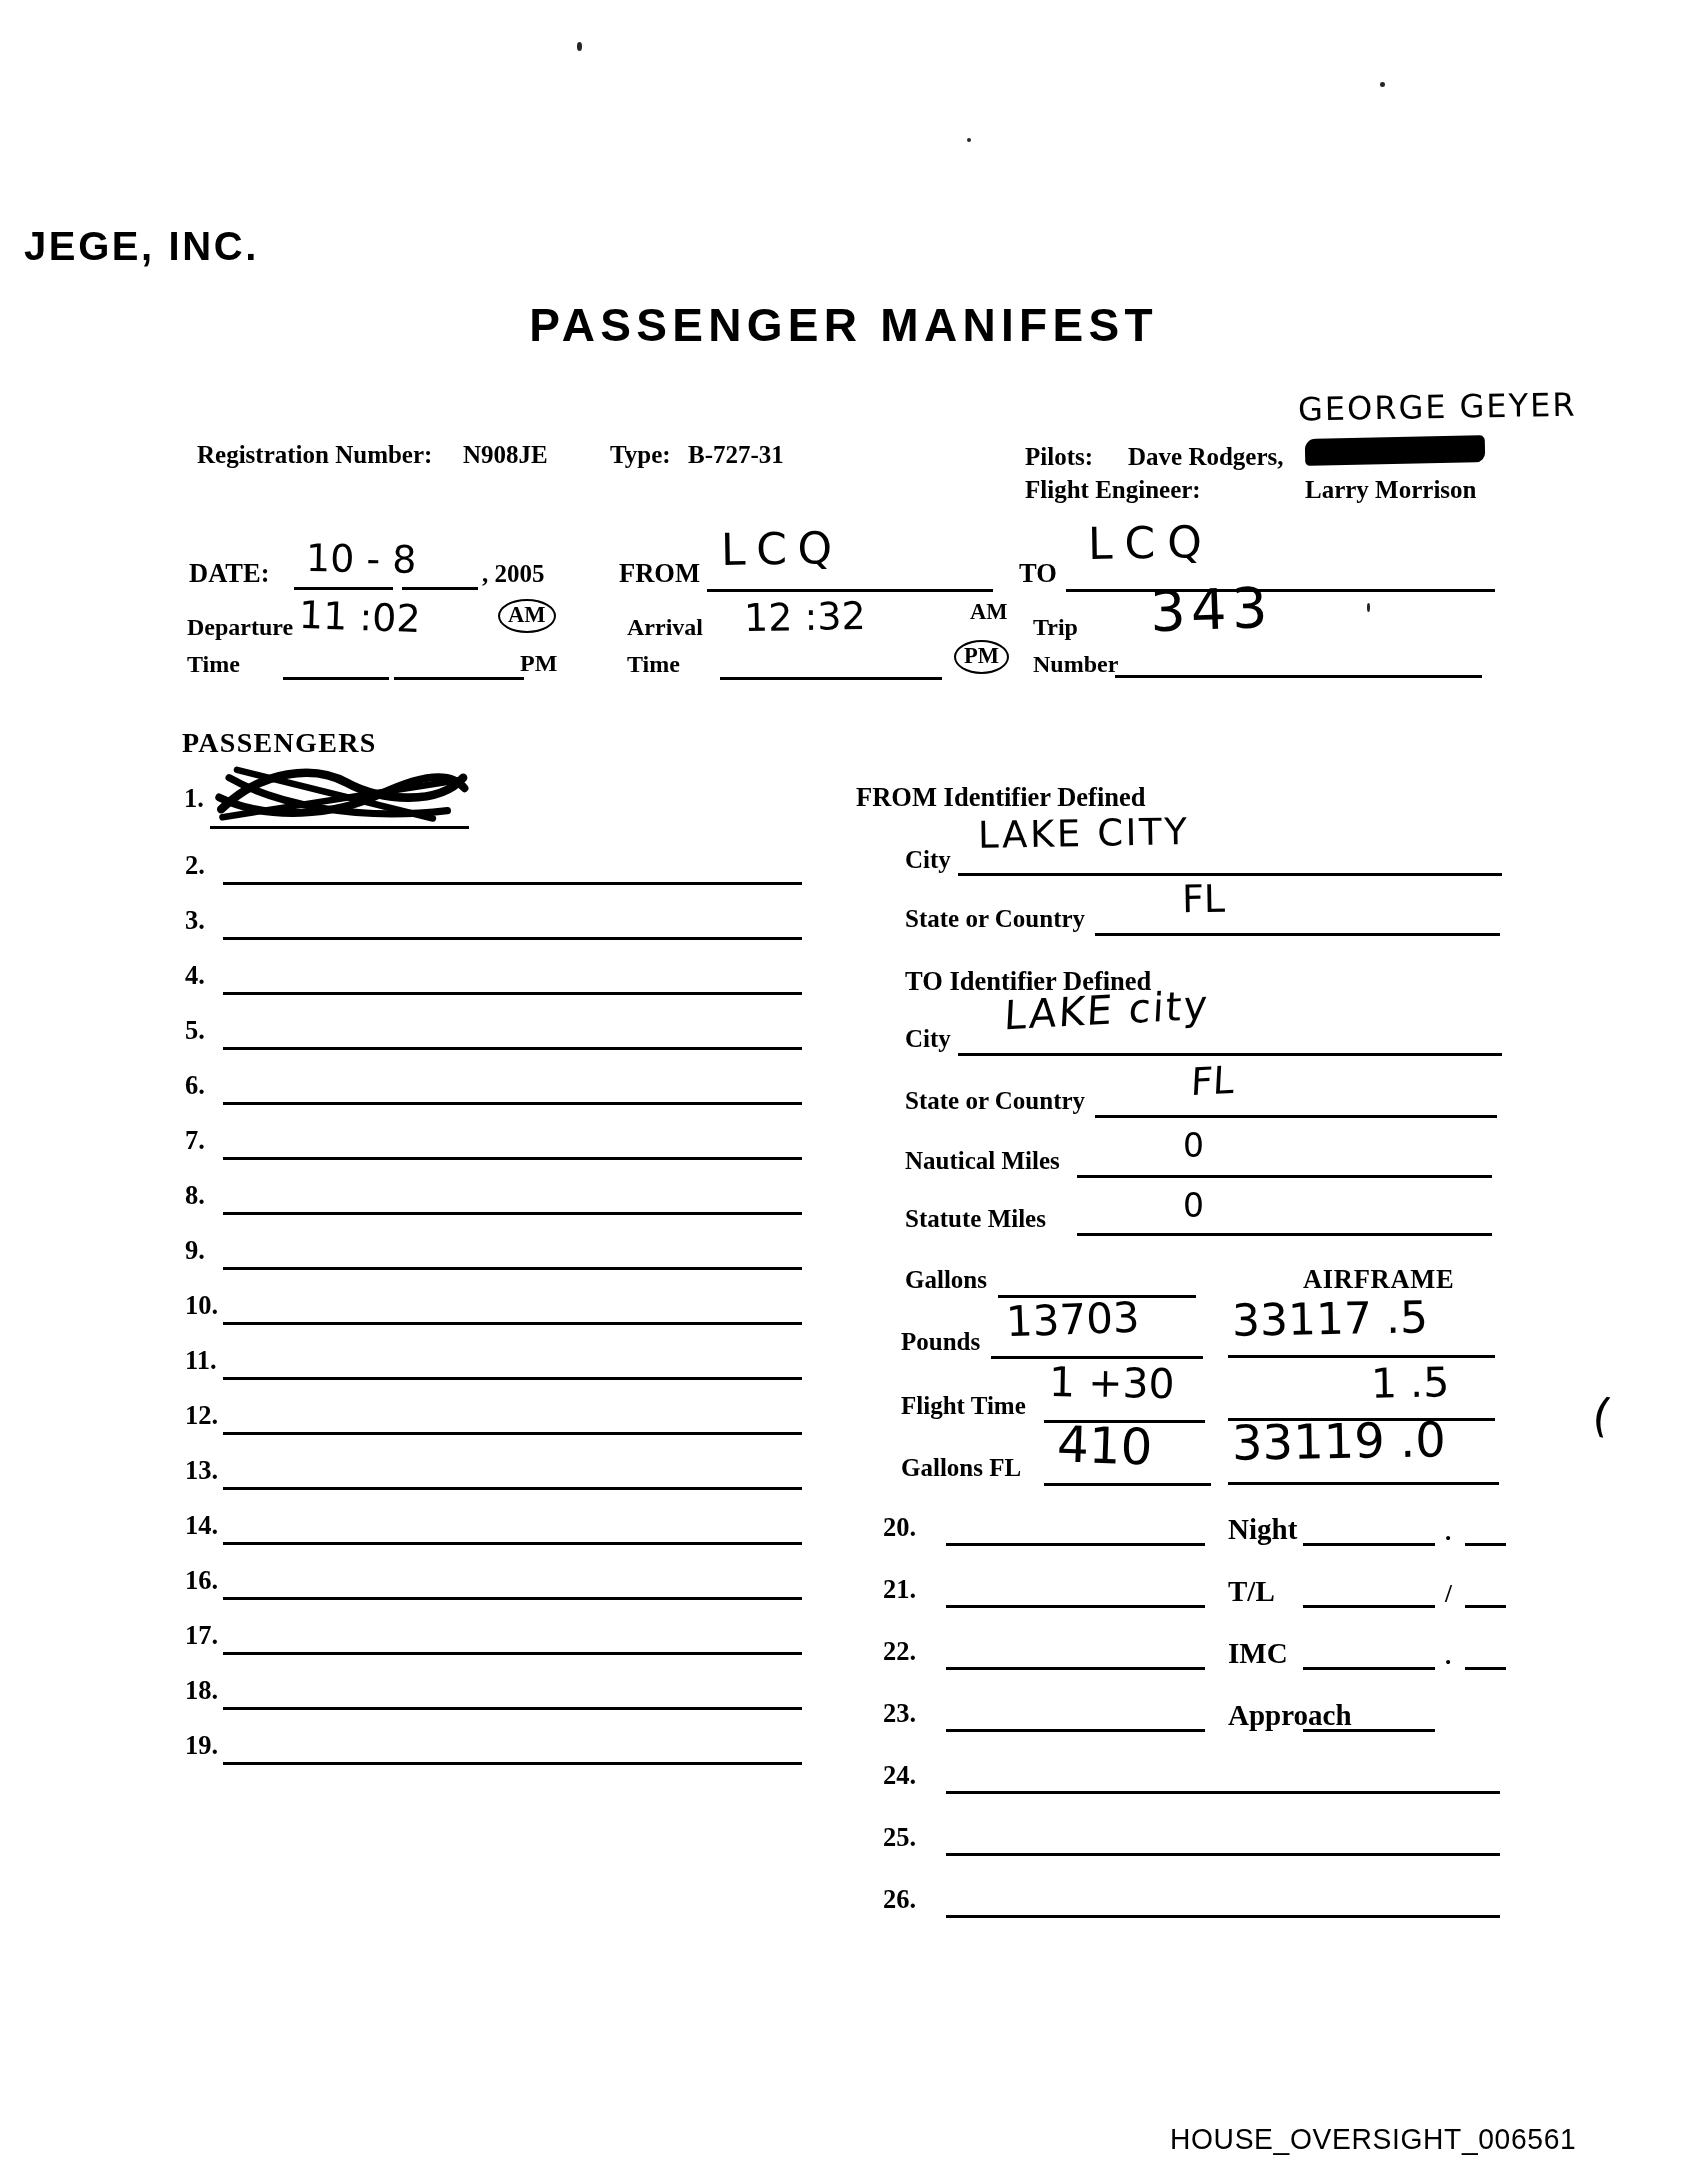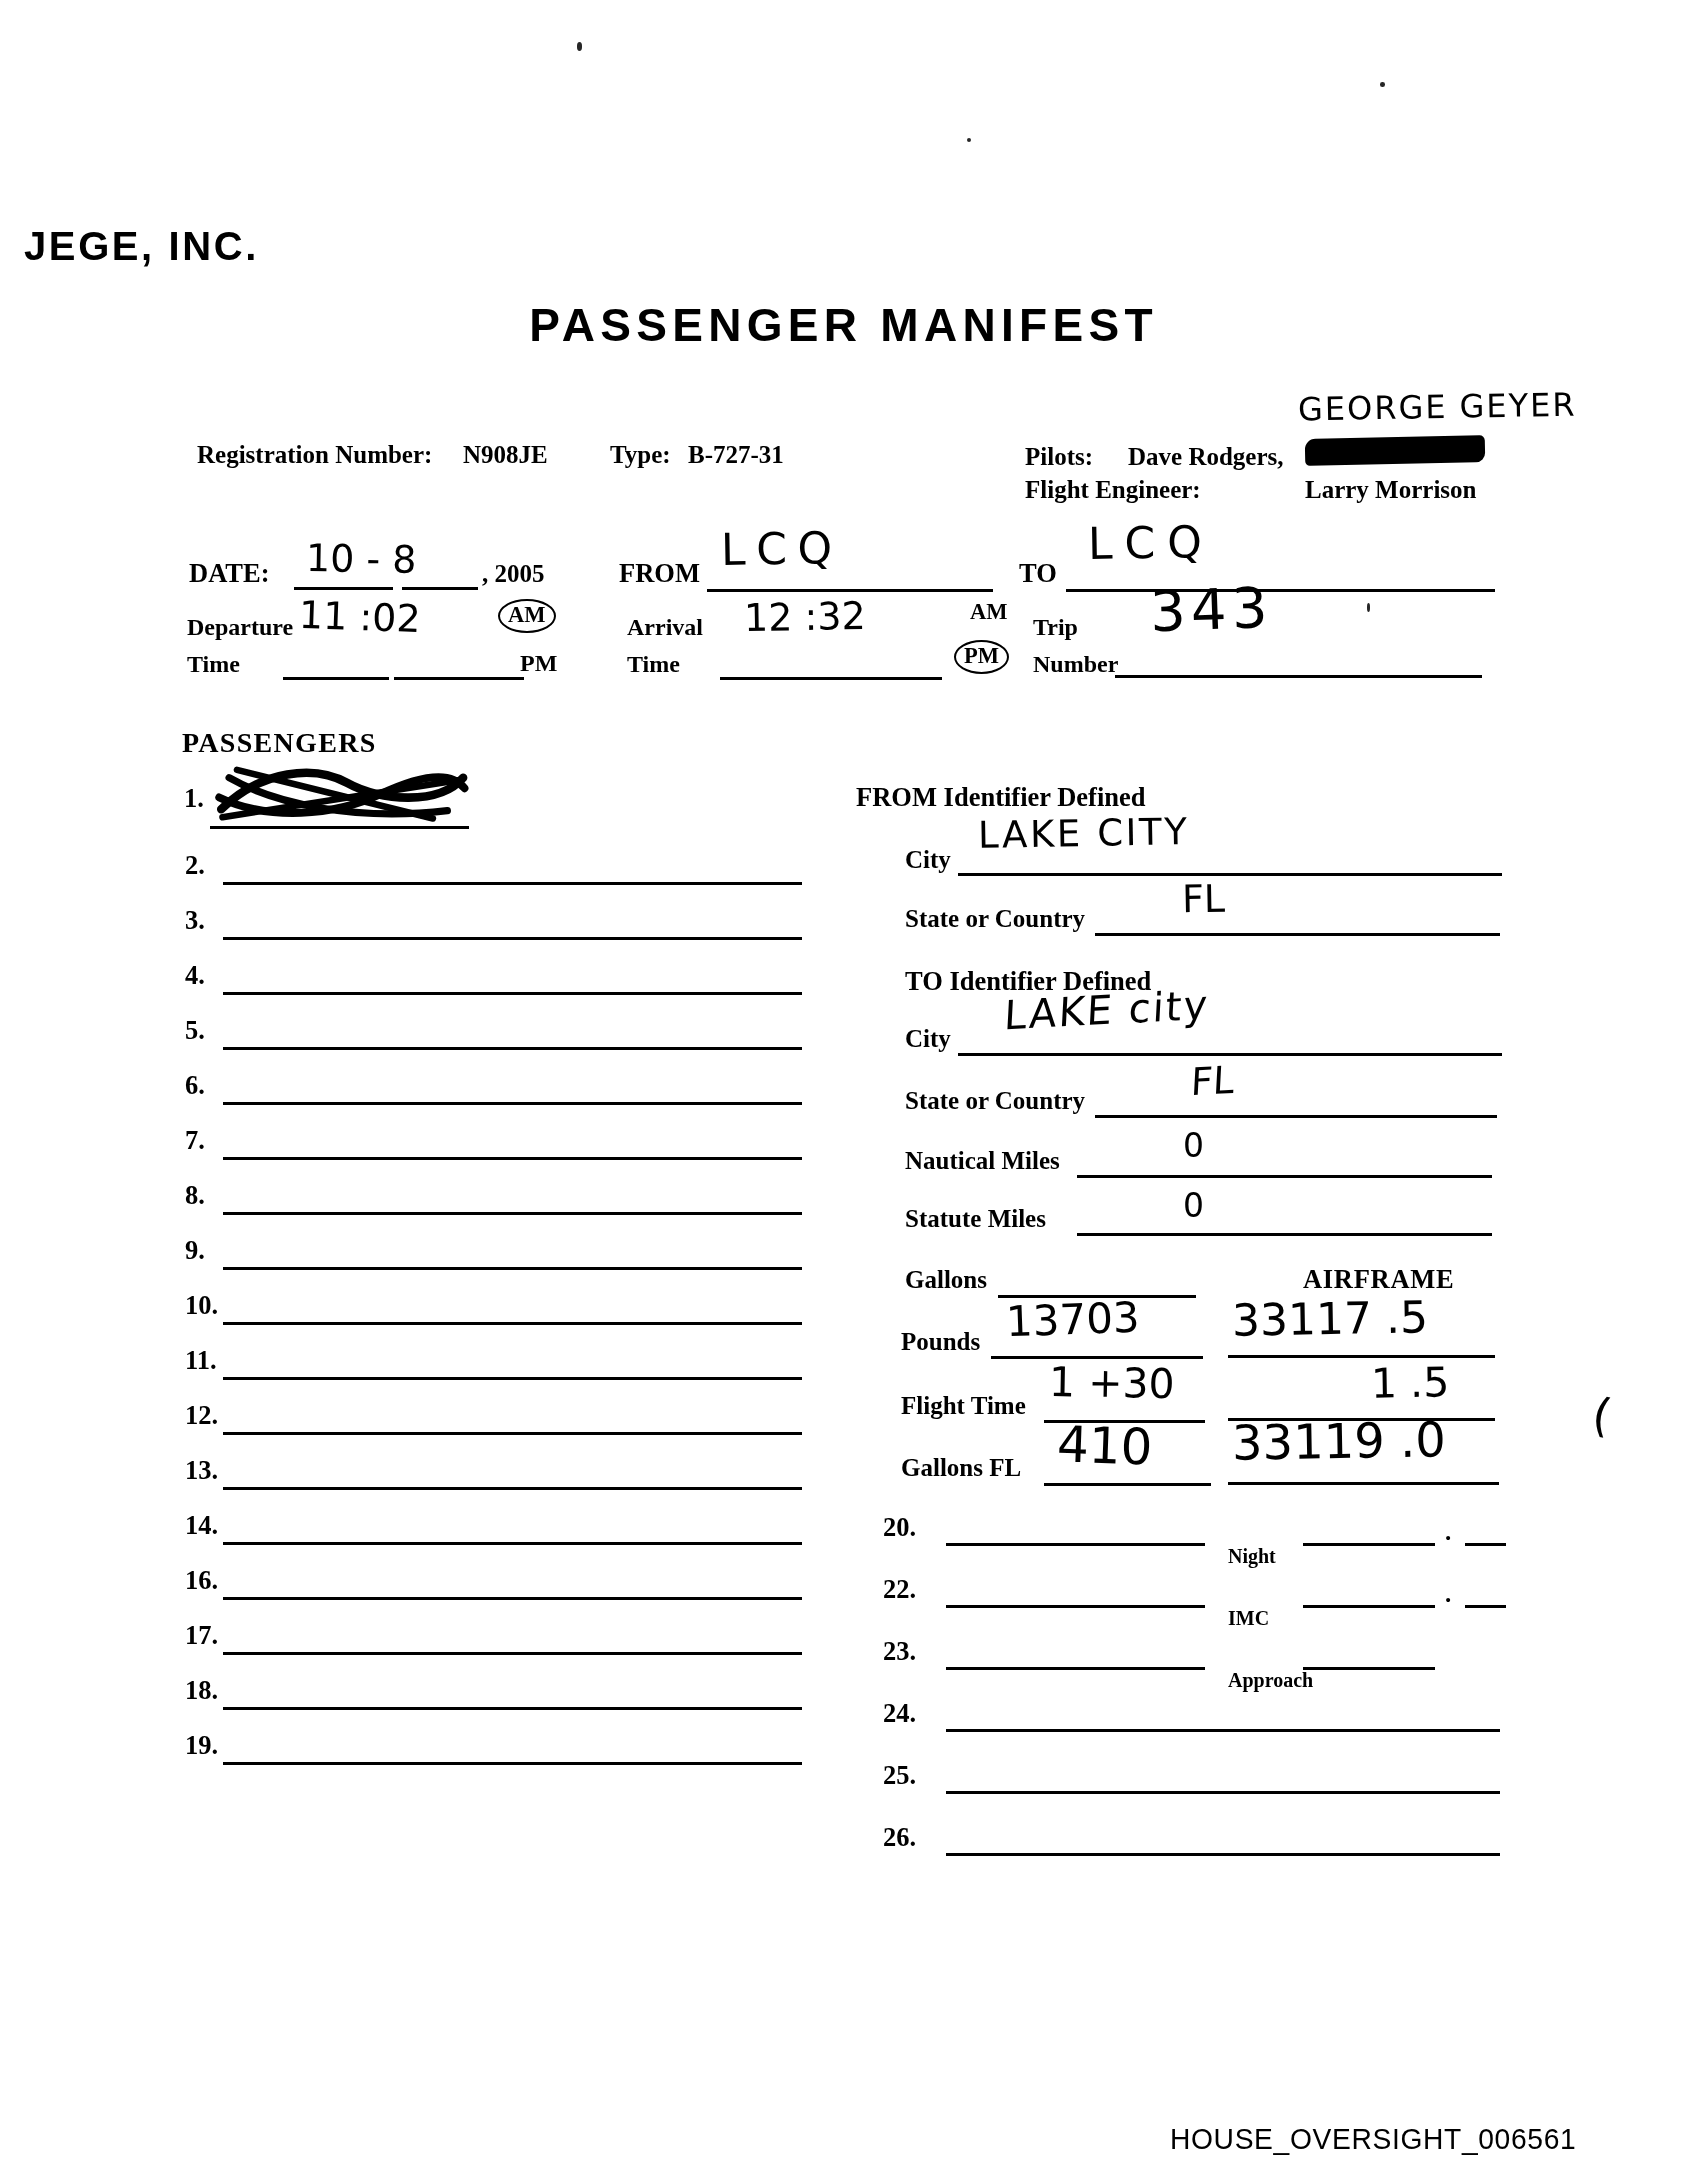--- a/index.html
+++ b/index.html
@@ -23,7 +23,7 @@
   .lnum{position:absolute;left:0;top:10.6px;font-size:26.5px;}
   .lline-short{position:absolute;left:63px;top:42px;width:259px;border-bottom:3.3px solid #000;}
   .lline-long{position:absolute;left:63px;top:42px;width:554px;border-bottom:3.3px solid #000;}
-  .llabel{position:absolute;left:345px;top:12px;font-size:20px;margin-top:32px;}
+  .llabel{position:absolute;left:345px;top:12px;font-size:29px;}
   .llabelline{position:absolute;left:420px;top:42px;width:132px;border-bottom:3.3px solid #000;}
   .ltail{position:absolute;left:562px;top:17px;font-size:25px;}
   .ltailline{position:absolute;left:582px;top:42px;width:41px;border-bottom:3.3px solid #000;}

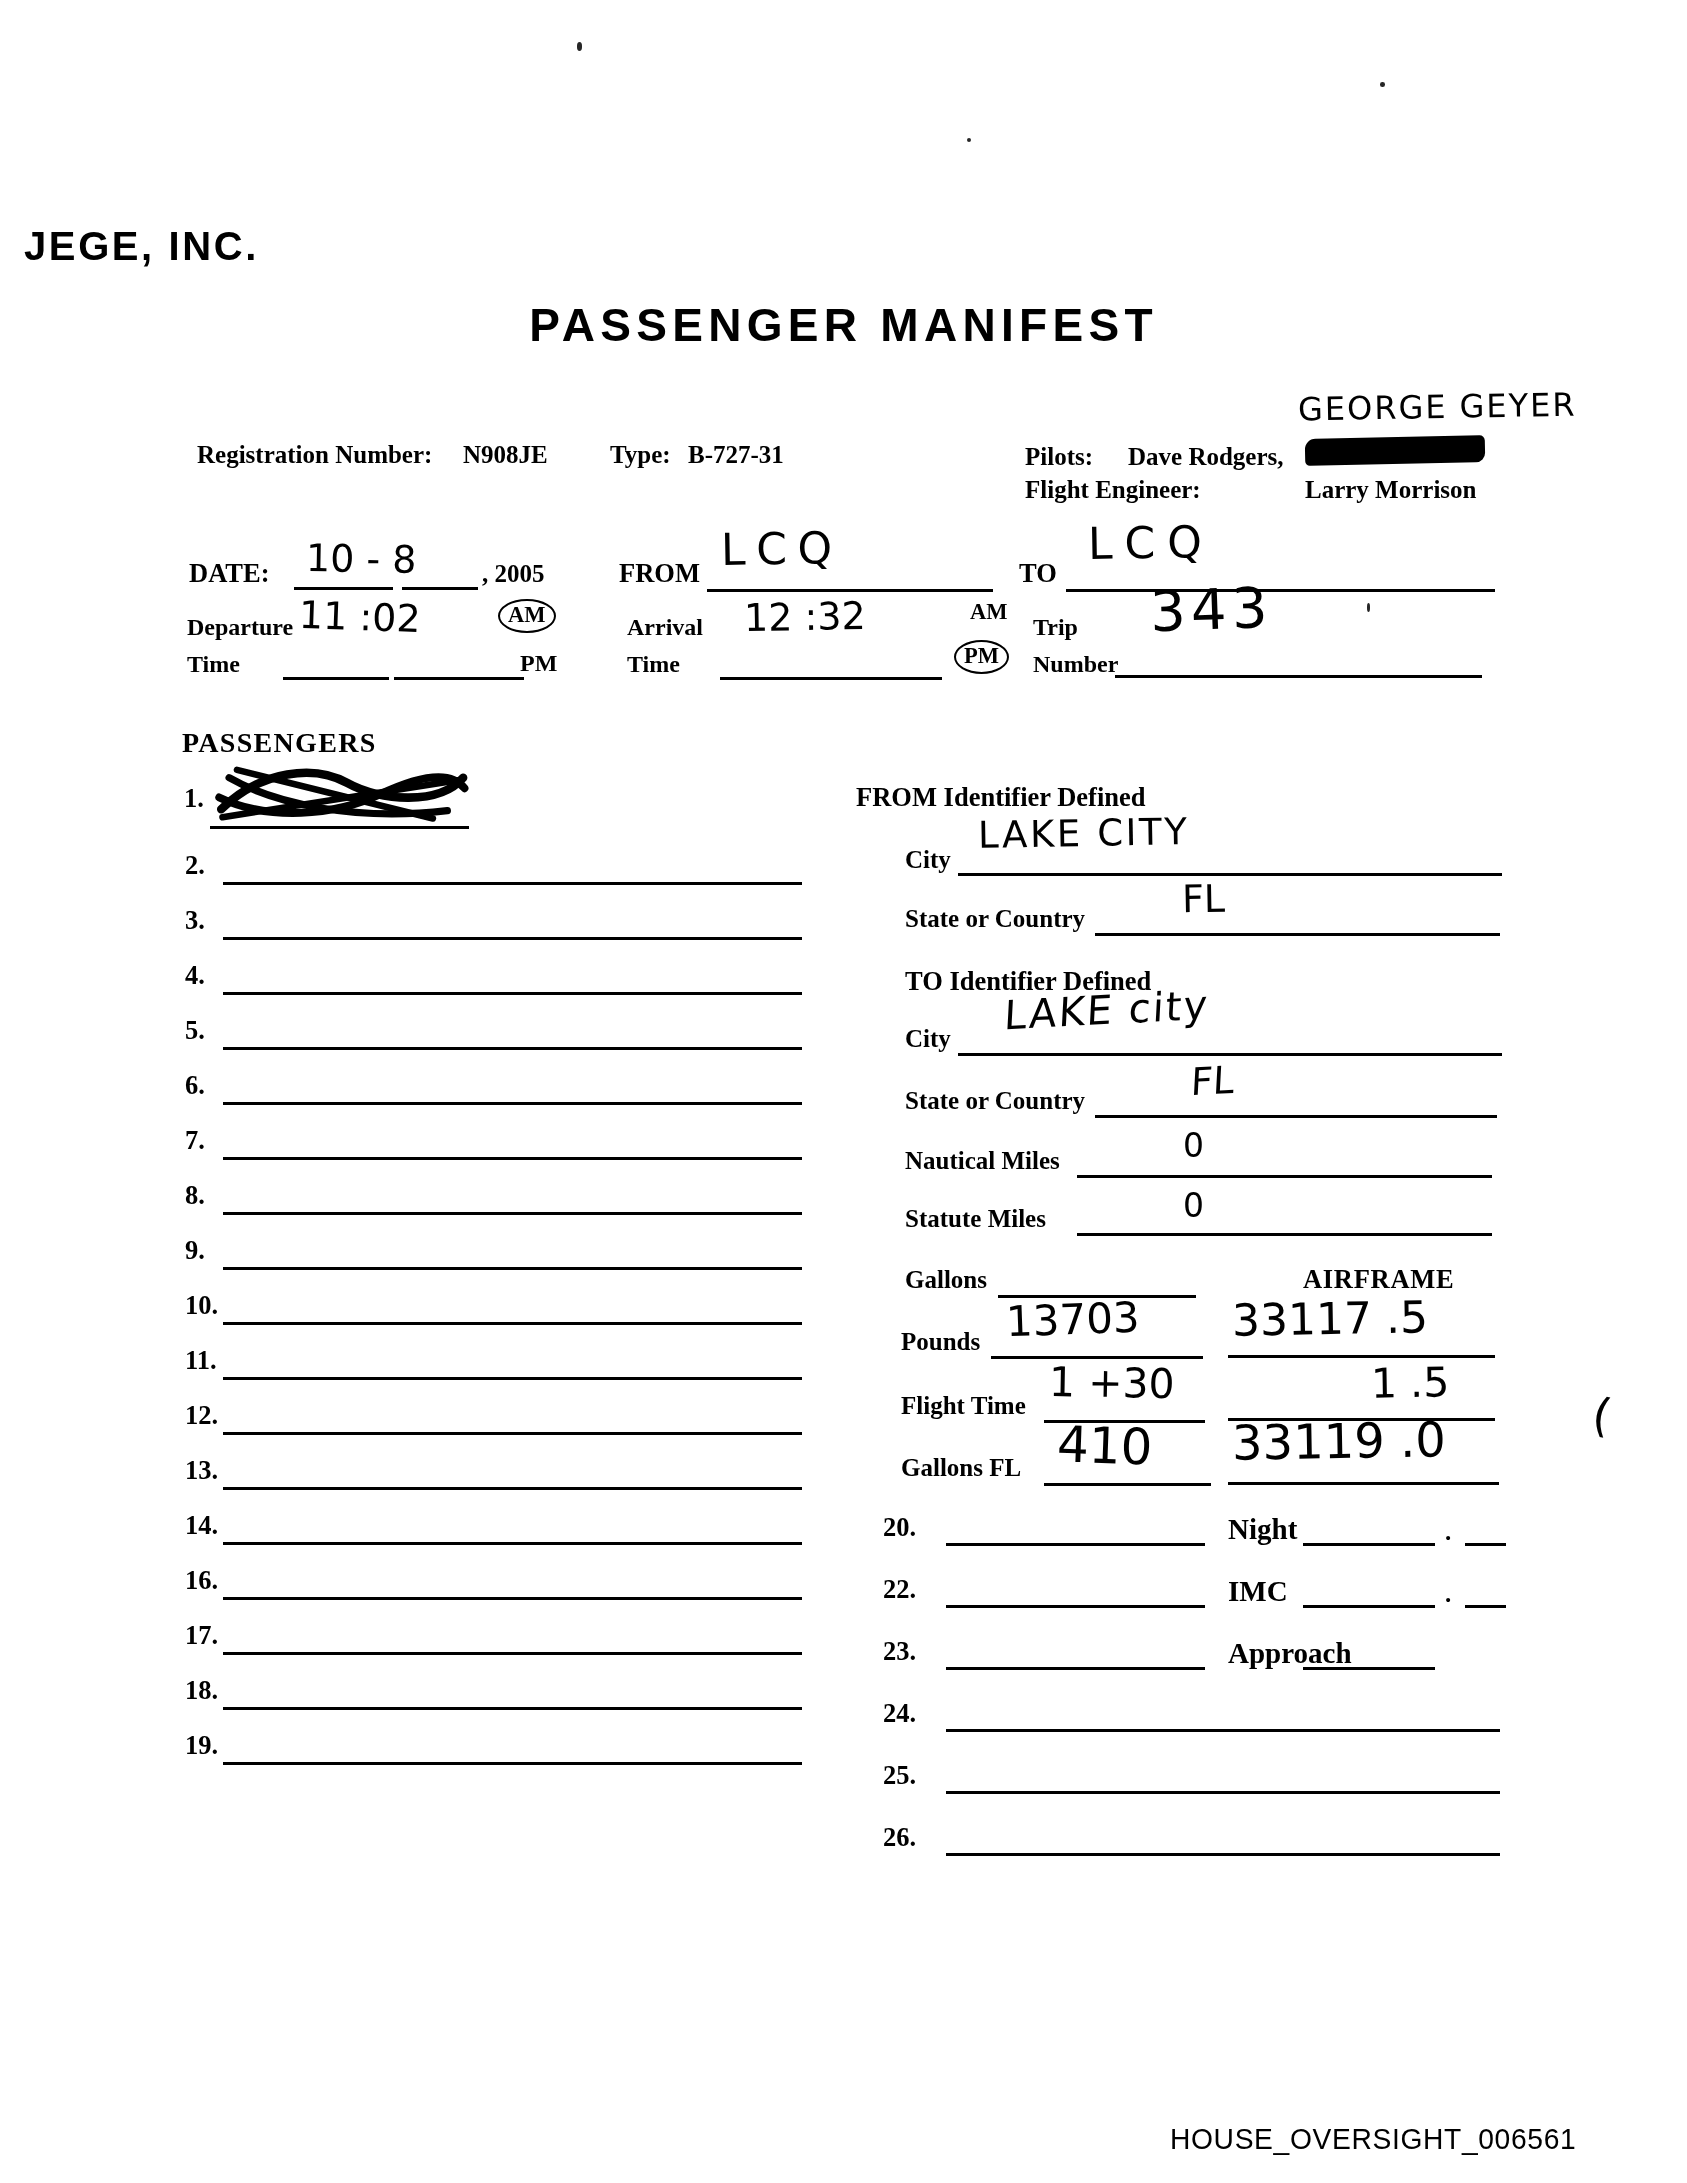--- a/index.html
+++ b/index.html
@@ -249,6 +249,15 @@
         <div class="ltailline"></div>
       </div>
 
+      <div class="lrow">
+        <span class="lnum ser">21.</span>
+        <div class="lline-short"></div>
+
+        <span class="llabel ser">T/L</span>
+        <div class="llabelline"></div>
+        <span class="ltail ser">/</span>
+        <div class="ltailline"></div>
+      </div>
 
       <div class="lrow">
         <span class="lnum ser">22.</span>

